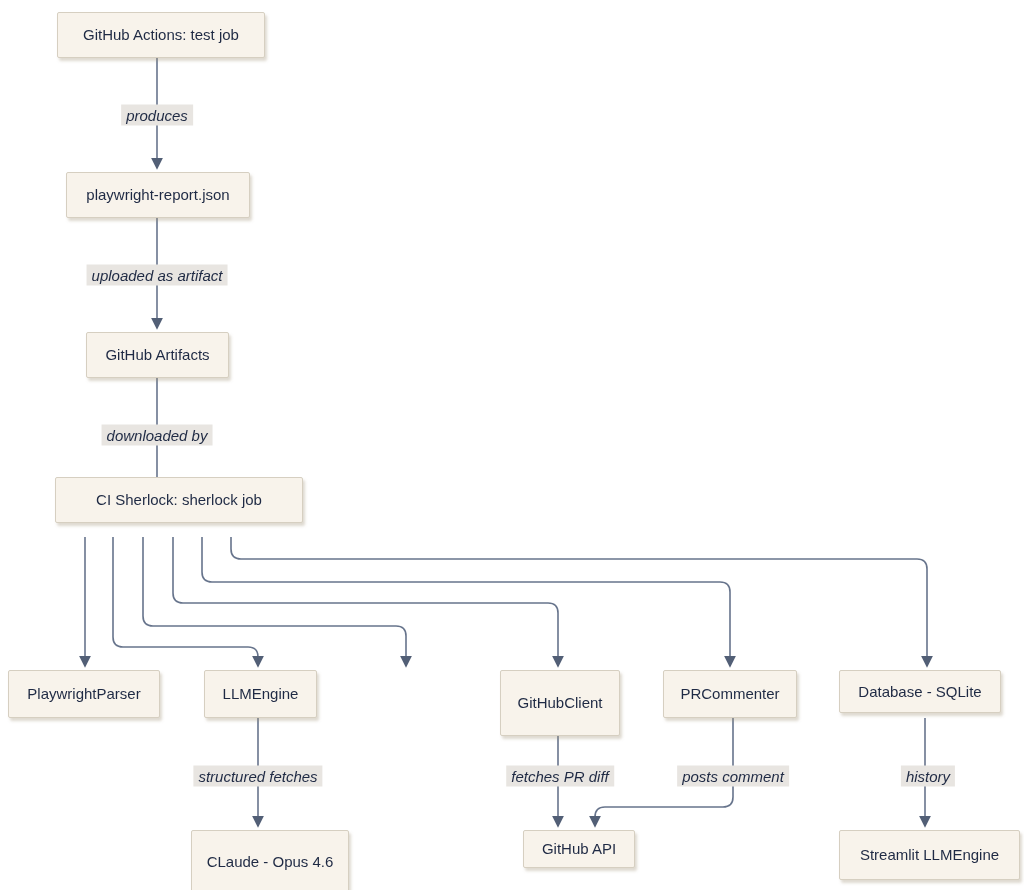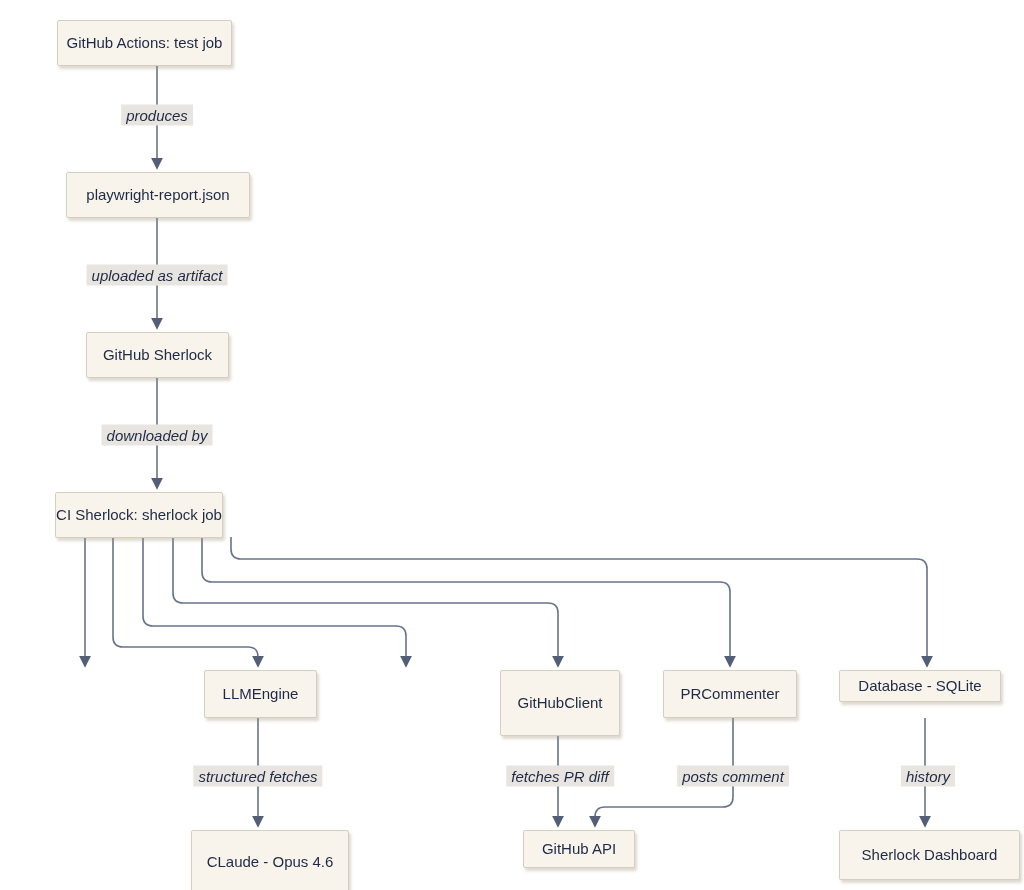--- a/index.html
+++ b/index.html
@@ -56,7 +56,7 @@
   <div class="chip" style="left:733px;top:776px">posts comment</div>
   <div class="chip" style="left:928px;top:776px">history</div>
 
-  <div class="node" style="left:57px;top:20px;width:175px;height:46px">GitHub Actions: test job</div>
+  <div class="node" style="left:57px;top:12px;width:208px;height:46px">GitHub Actions: test job</div>
   <div class="node" style="left:66px;top:172px;width:184px;height:46px">playwright-report.json</div>
   <div class="node" style="left:86px;top:332px;width:143px;height:46px">GitHub Sherlock</div>
   <div class="node" style="left:55px;top:492px;width:168px;height:46px">CI Sherlock: sherlock job</div>

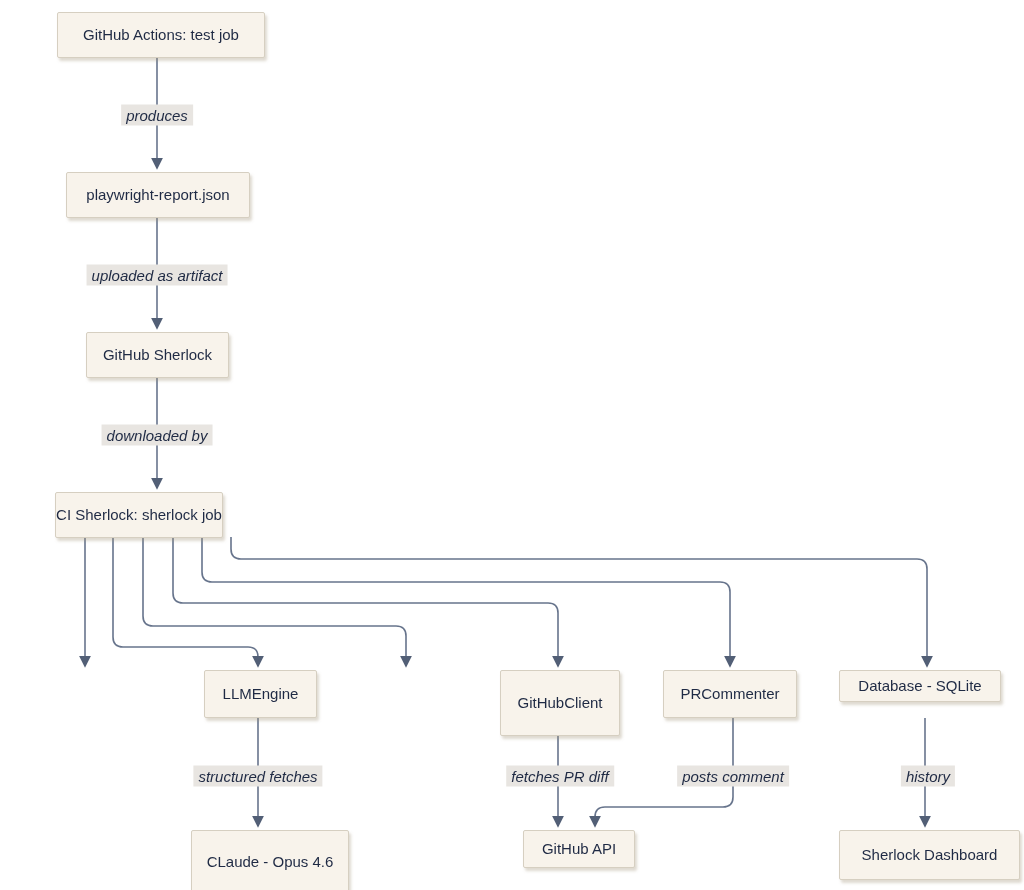--- a/index.html
+++ b/index.html
@@ -58,7 +58,7 @@
 
   <div class="node" style="left:57px;top:12px;width:208px;height:46px">GitHub Actions: test job</div>
   <div class="node" style="left:66px;top:172px;width:184px;height:46px">playwright-report.json</div>
-  <div class="node" style="left:86px;top:332px;width:143px;height:46px">GitHub Sherlock</div>
+  <div class="node" style="left:86px;top:332px;width:143px;height:46px">GitHub Artifacts</div>
   <div class="node" style="left:55px;top:492px;width:168px;height:46px">CI Sherlock: sherlock job</div>
   <div class="node" style="left:204px;top:670px;width:113px;height:48px">LLMEngine</div>
   <div class="node" style="left:500px;top:670px;width:120px;height:66px">GitHubClient</div>

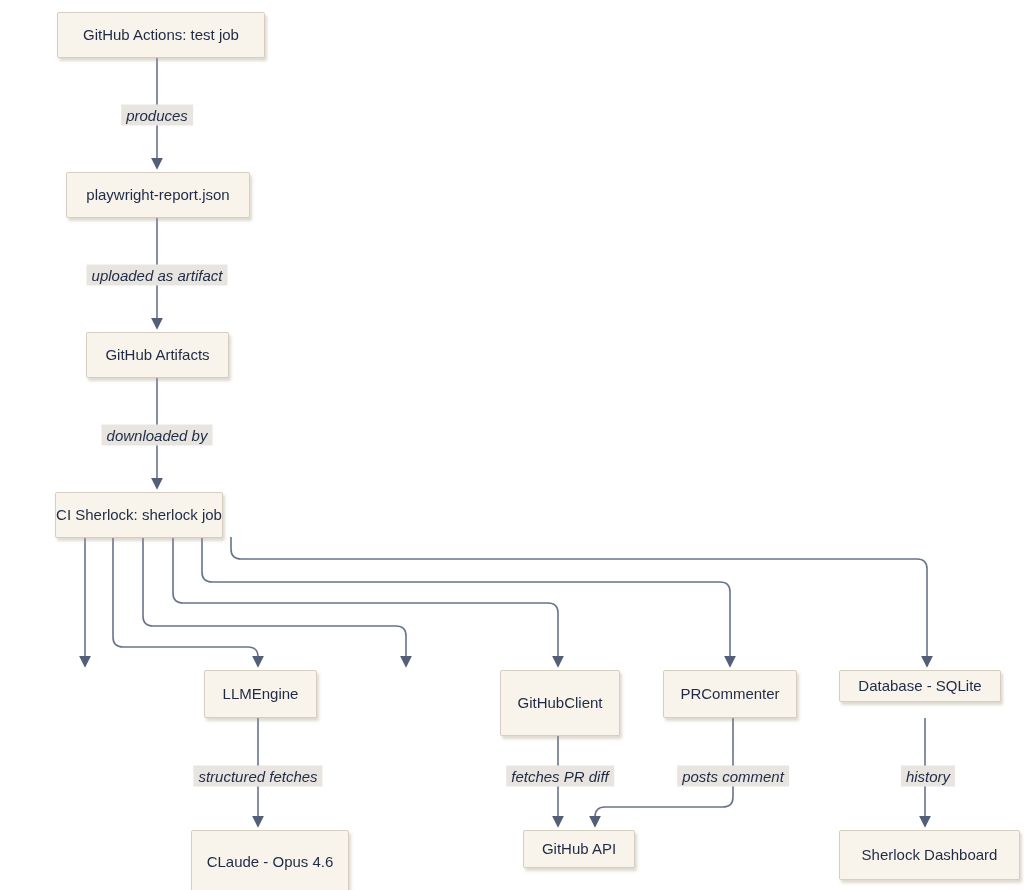--- a/index.html
+++ b/index.html
@@ -59,7 +59,7 @@
   <div class="node" style="left:57px;top:12px;width:208px;height:46px">GitHub Actions: test job</div>
   <div class="node" style="left:66px;top:172px;width:184px;height:46px">playwright-report.json</div>
   <div class="node" style="left:86px;top:332px;width:143px;height:46px">GitHub Artifacts</div>
-  <div class="node" style="left:55px;top:492px;width:168px;height:46px">CI Sherlock: sherlock job</div>
+  <div class="node" style="left:55px;top:477px;width:248px;height:46px">CI Sherlock: sherlock job</div>
   <div class="node" style="left:204px;top:670px;width:113px;height:48px">LLMEngine</div>
   <div class="node" style="left:500px;top:670px;width:120px;height:66px">GitHubClient</div>
   <div class="node" style="left:663px;top:670px;width:134px;height:48px">PRCommenter</div>

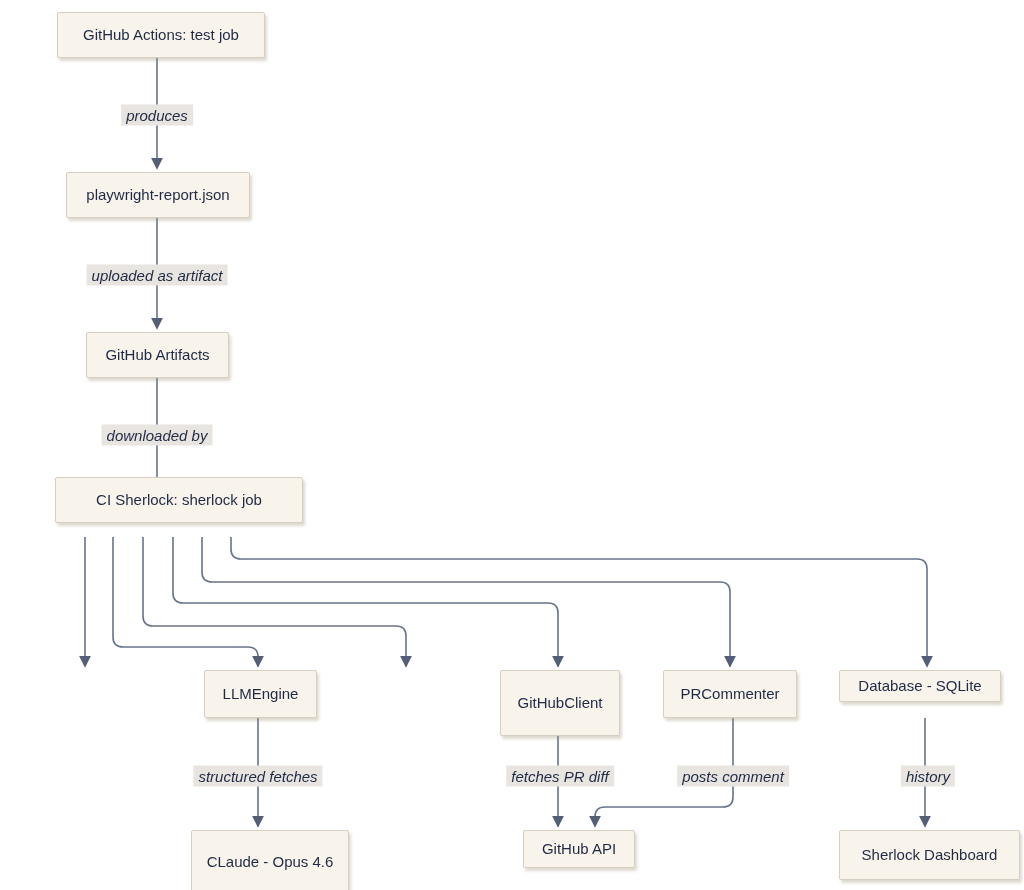--- a/index.html
+++ b/index.html
@@ -60,6 +60,7 @@
   <div class="node" style="left:66px;top:172px;width:184px;height:46px">playwright-report.json</div>
   <div class="node" style="left:86px;top:332px;width:143px;height:46px">GitHub Artifacts</div>
   <div class="node" style="left:55px;top:477px;width:248px;height:46px">CI Sherlock: sherlock job</div>
+  <div class="node" style="left:8px;top:670px;width:152px;height:48px">PlaywrightParser</div>
   <div class="node" style="left:204px;top:670px;width:113px;height:48px">LLMEngine</div>
   <div class="node" style="left:500px;top:670px;width:120px;height:66px">GitHubClient</div>
   <div class="node" style="left:663px;top:670px;width:134px;height:48px">PRCommenter</div>

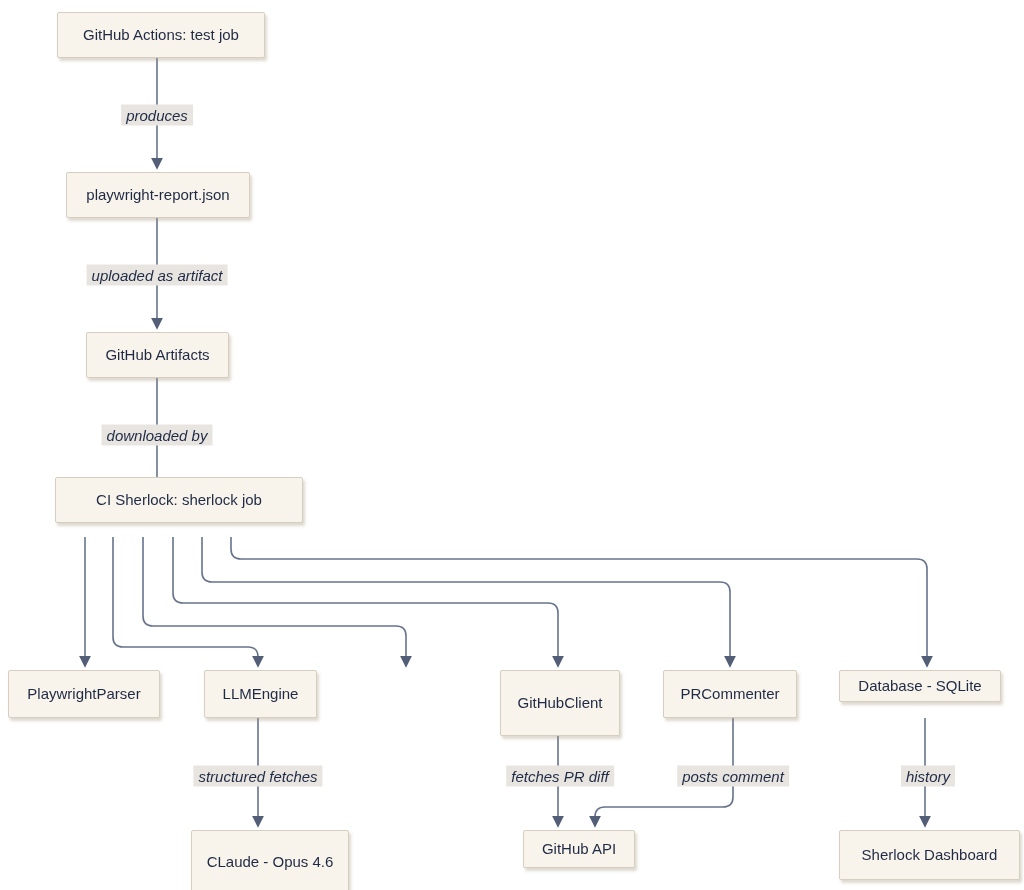--- a/index.html
+++ b/index.html
@@ -64,7 +64,7 @@
   <div class="node" style="left:204px;top:670px;width:113px;height:48px">LLMEngine</div>
   <div class="node" style="left:500px;top:670px;width:120px;height:66px">GitHubClient</div>
   <div class="node" style="left:663px;top:670px;width:134px;height:48px">PRCommenter</div>
-  <div class="node" style="left:839px;top:670px;width:162px;height:32px">Database - SQLite</div>
+  <div class="node" style="left:839px;top:670px;width:162px;height:43px">Database - SQLite</div>
   <div class="node" style="left:191px;top:830px;width:158px;height:63px">CLaude - Opus 4.6</div>
   <div class="node" style="left:523px;top:830px;width:112px;height:38px">GitHub API</div>
   <div class="node" style="left:839px;top:830px;width:181px;height:50px">Sherlock Dashboard</div>

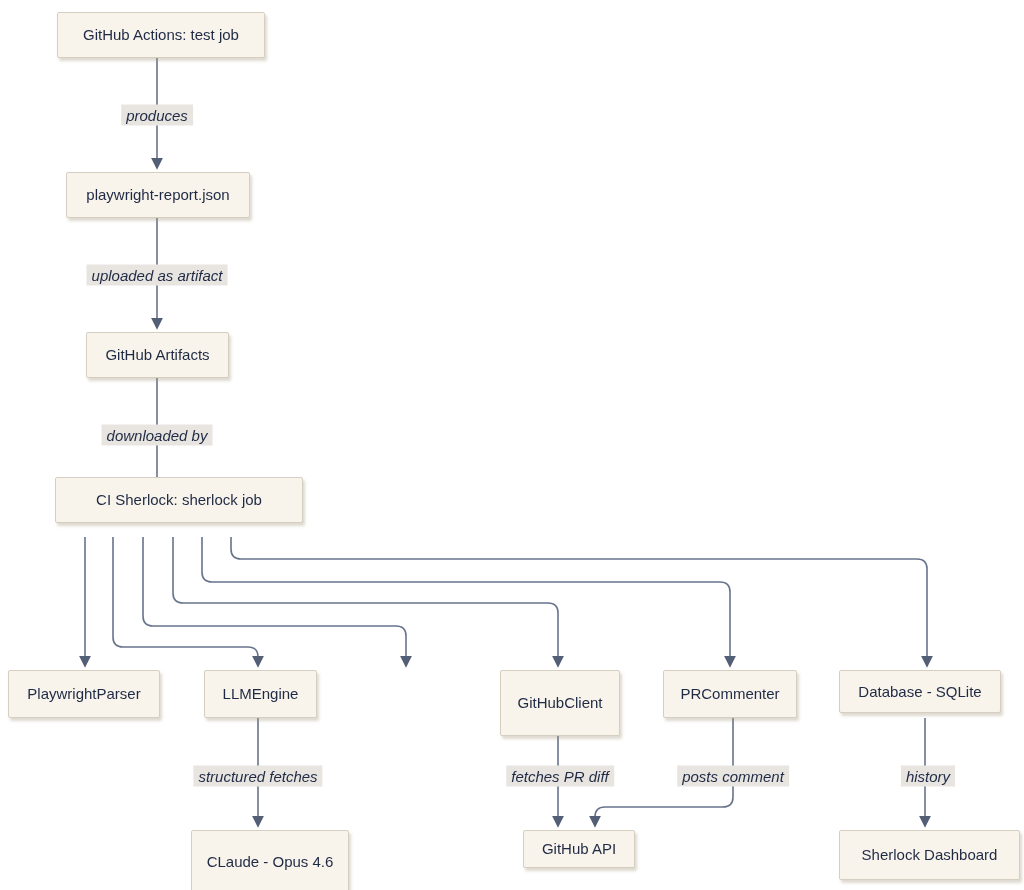--- a/index.html
+++ b/index.html
@@ -67,7 +67,7 @@
   <div class="node" style="left:839px;top:670px;width:162px;height:43px">Database - SQLite</div>
   <div class="node" style="left:191px;top:830px;width:158px;height:63px">CLaude - Opus 4.6</div>
   <div class="node" style="left:523px;top:830px;width:112px;height:38px">GitHub API</div>
-  <div class="node" style="left:839px;top:830px;width:181px;height:50px">Sherlock Dashboard</div>
+  <div class="node" style="left:839px;top:830px;width:181px;height:50px">Streamlit LLMEngine</div>
 
 </div>
 

